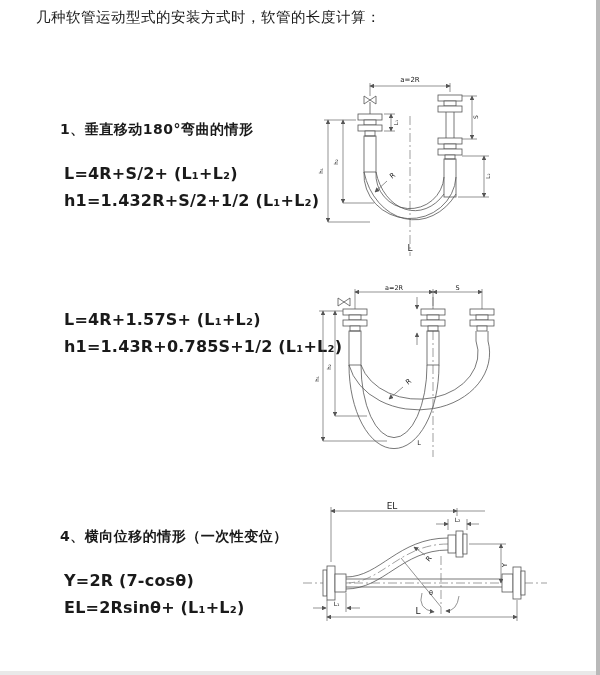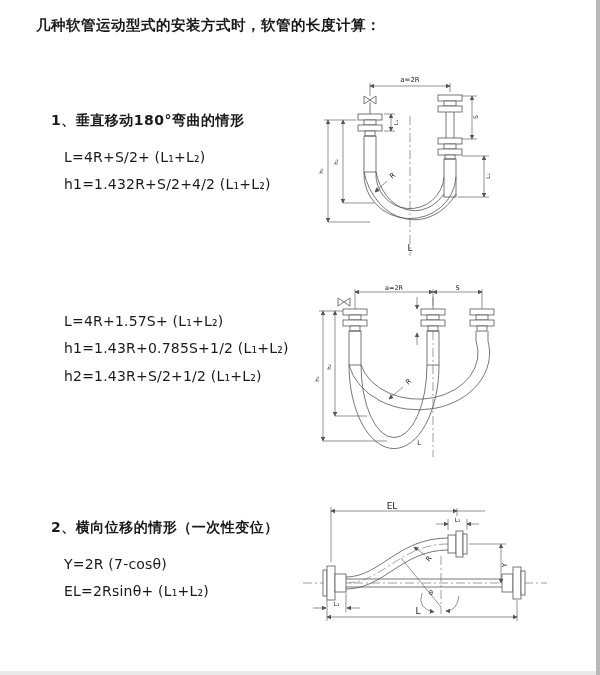--- a/index.html
+++ b/index.html
@@ -10,7 +10,7 @@
   }
   .page::after{content:"";position:absolute;left:0;right:0;bottom:0;height:4px;background:#e9e9e9;}
   .doc-title{
-    position:absolute;left:36px;top:16px;font-size:14.5px;font-weight:bold;
+    position:absolute;left:36px;top:8px;font-size:14.5px;font-weight:normal;
     letter-spacing:0.5px;white-space:nowrap;
   }
   .section{position:absolute;left:44px;}

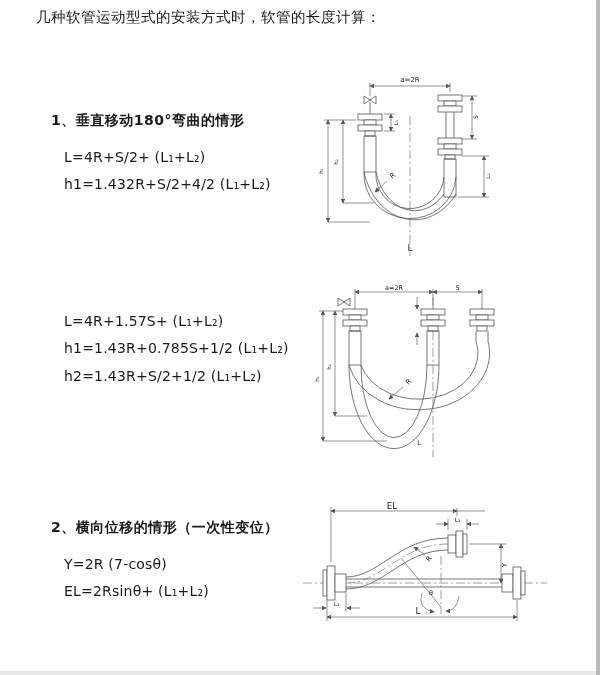--- a/index.html
+++ b/index.html
@@ -14,7 +14,7 @@
     letter-spacing:0.5px;white-space:nowrap;
   }
   .section{position:absolute;left:44px;}
-  .section .heading{margin:7px;font-size:14px;font-weight:600;letter-spacing:0.5px;white-space:nowrap;}
+  .section .heading{margin:16px;font-size:14px;font-weight:600;letter-spacing:0.5px;white-space:nowrap;}
   .section .formula{margin:0;padding-left:20px;height:27.5px;display:flex;align-items:flex-end;
     font-size:14px;letter-spacing:0.2px;white-space:nowrap;}
   #section-1{top:105px;}

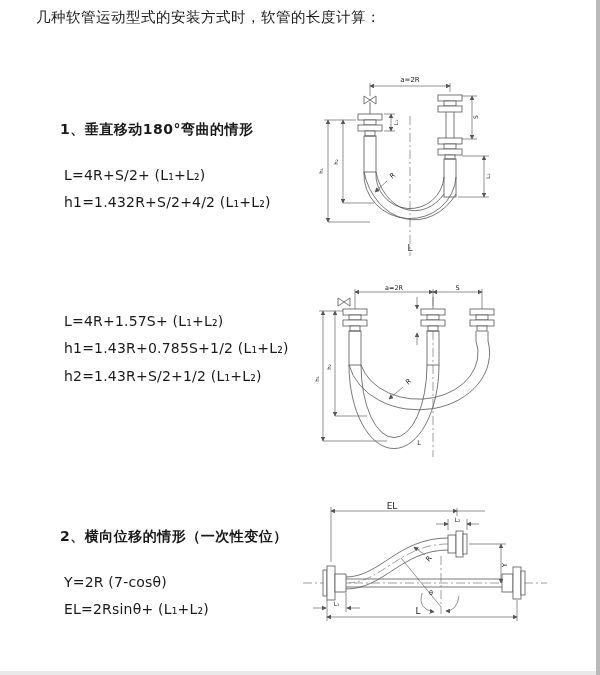--- a/index.html
+++ b/index.html
@@ -16,7 +16,7 @@
   .section{position:absolute;left:44px;}
   .section .heading{margin:16px;font-size:14px;font-weight:600;letter-spacing:0.5px;white-space:nowrap;}
   .section .formula{margin:0;padding-left:20px;height:27.5px;display:flex;align-items:flex-end;
-    font-size:14px;letter-spacing:0.2px;white-space:nowrap;}
+    font-size:16px;letter-spacing:0.2px;white-space:nowrap;font-weight:bold;}
   #section-1{top:105px;}
   #section-2{top:301px;}
   #section-3{top:512px;}

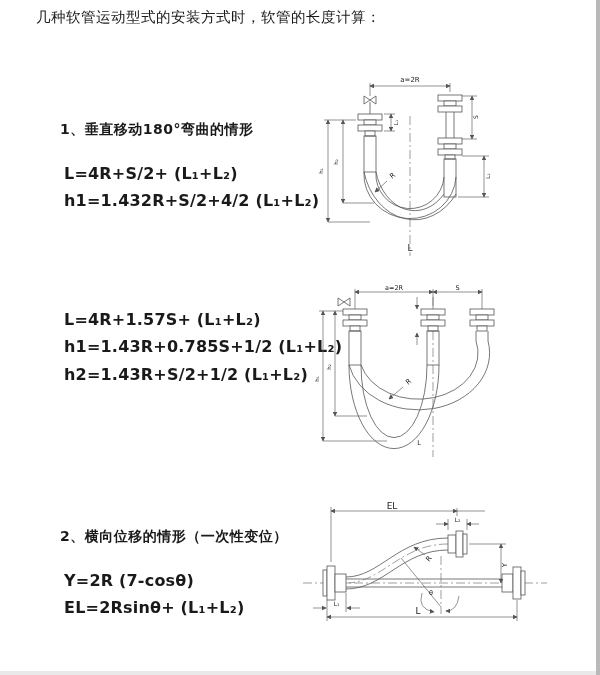--- a/index.html
+++ b/index.html
@@ -41,7 +41,7 @@
   <div class="section" id="section-1">
     <p class="heading">1、垂直移动180°弯曲的情形</p>
     <p class="formula">L=4R+S/2+ (L₁+L₂)</p>
-    <p class="formula">h1=1.432R+S/2+4/2 (L₁+L₂)</p>
+    <p class="formula">h1=1.432R+S/2+1/2 (L₁+L₂)</p>
   </div>
 
   <div class="section" id="section-2">

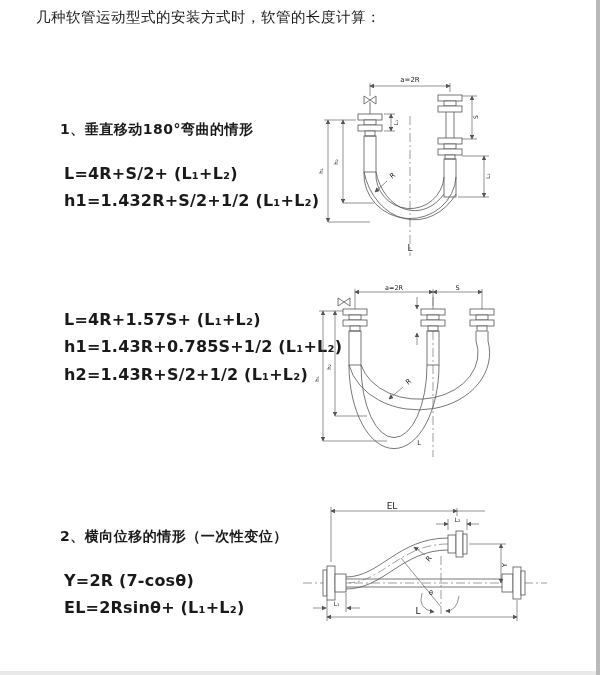--- a/index.html
+++ b/index.html
@@ -47,7 +47,6 @@
   <div class="section" id="section-2">
     <p class="formula">L=4R+1.57S+ (L₁+L₂)</p>
     <p class="formula">h1=1.43R+0.785S+1/2 (L₁+L₂)</p>
-    <p class="formula">h2=1.43R+S/2+1/2 (L₁+L₂)</p>
   </div>
 
   <div class="section" id="section-3">

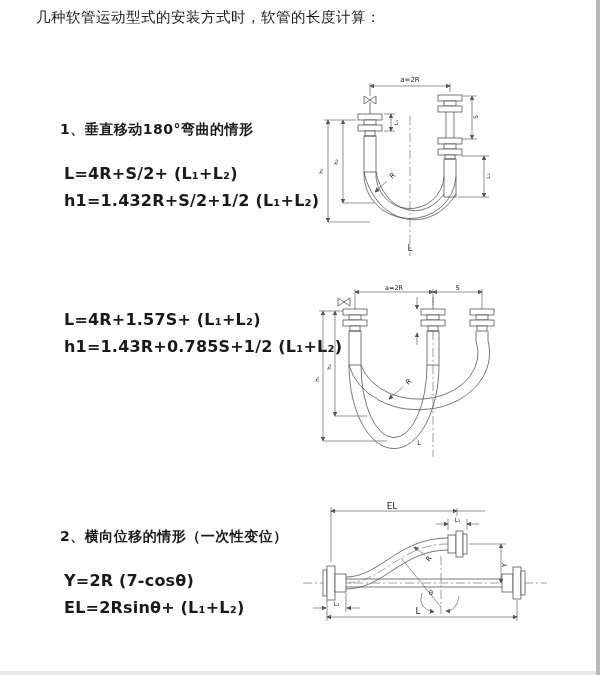--- a/index.html
+++ b/index.html
@@ -50,7 +50,7 @@
   </div>
 
   <div class="section" id="section-3">
-    <p class="heading">2、横向位移的情形（一次性变位）</p>
+    <p class="heading">4、横向位移的情形（一次性变位）</p>
     <p class="formula">Y=2R (7-cosθ)</p>
     <p class="formula">EL=2Rsinθ+ (L₁+L₂)</p>
   </div>

